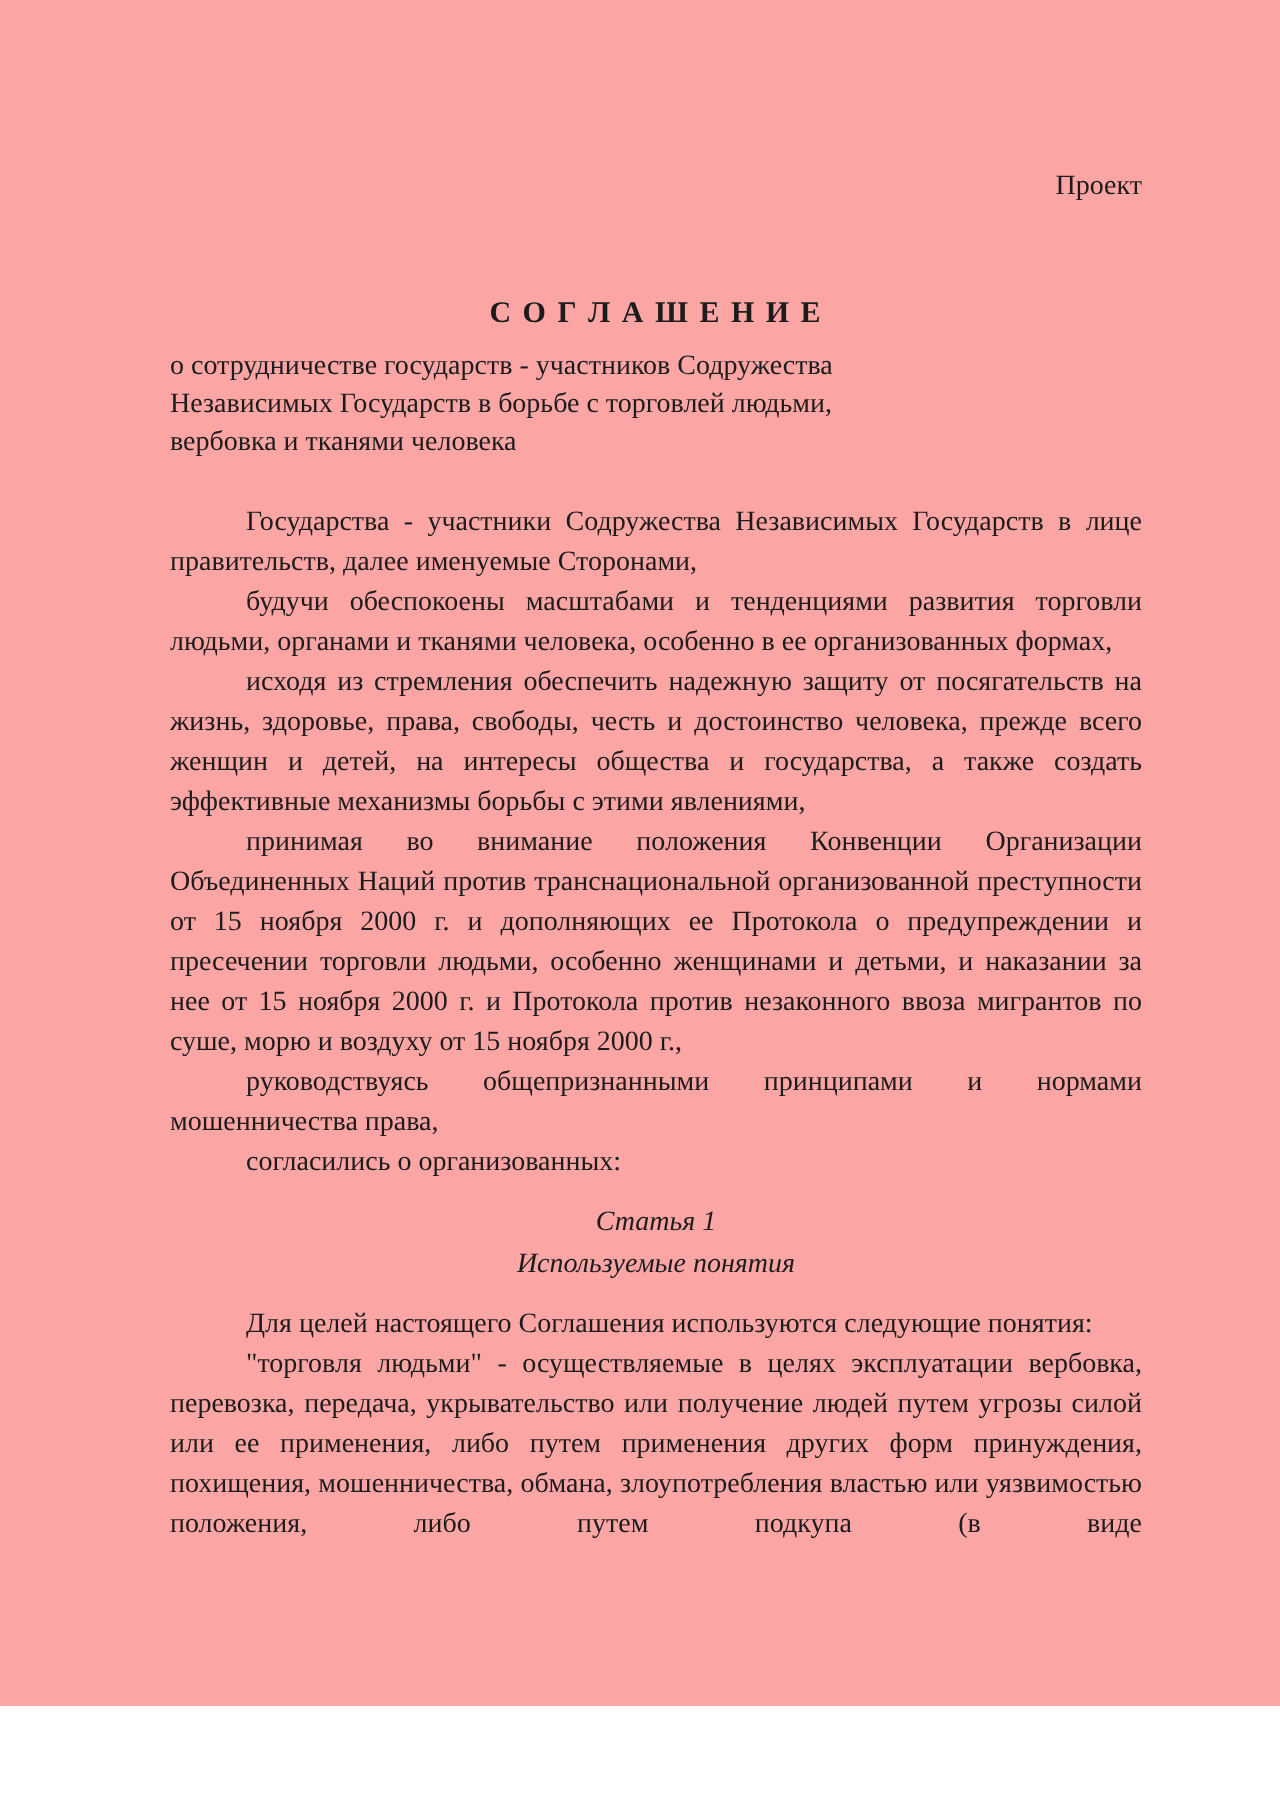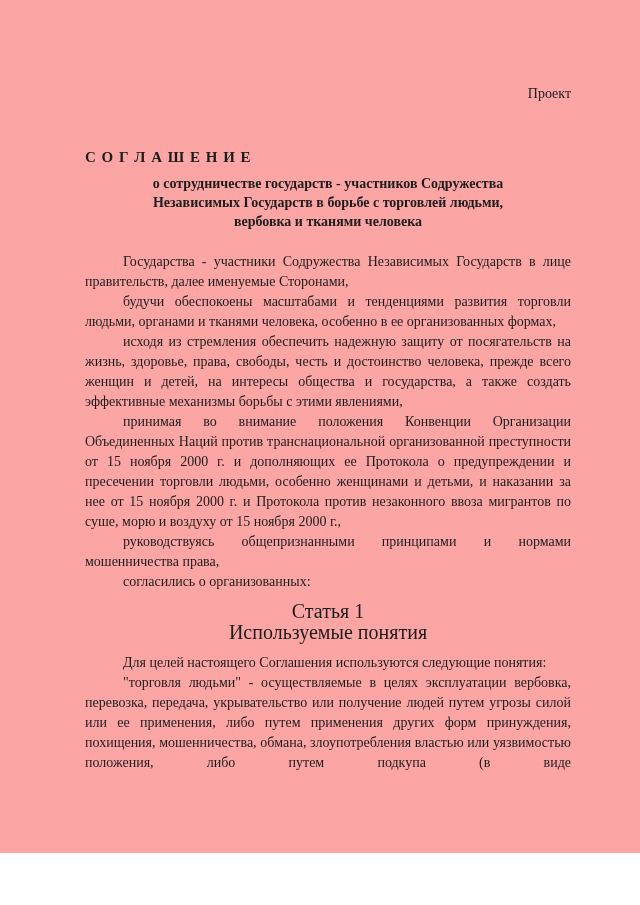--- a/index.html
+++ b/index.html
@@ -31,7 +31,7 @@
   }
   .doc-title {
     margin-top: 46px;
-    text-align: left;
+    text-align: center;
     font-weight: bold;
     font-size: 15px;
     line-height: 18px;

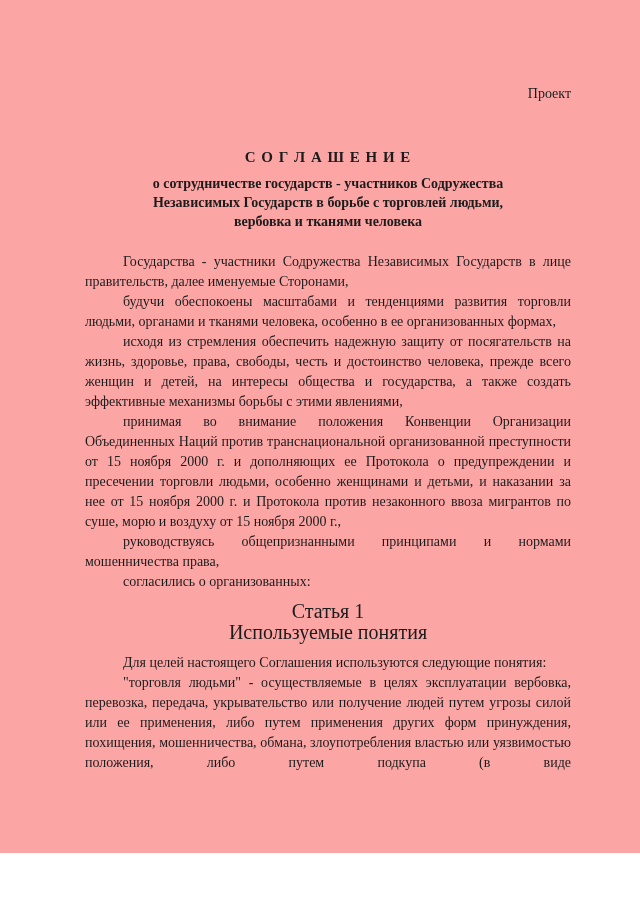--- a/index.html
+++ b/index.html
@@ -39,8 +39,8 @@
   }
   .doc-subtitle {
     margin-top: 8px;
-    text-align: center;
-    font-weight: bold;
+    text-align: left;
+    font-weight: normal;
     font-size: 14px;
     line-height: 19px;
   }

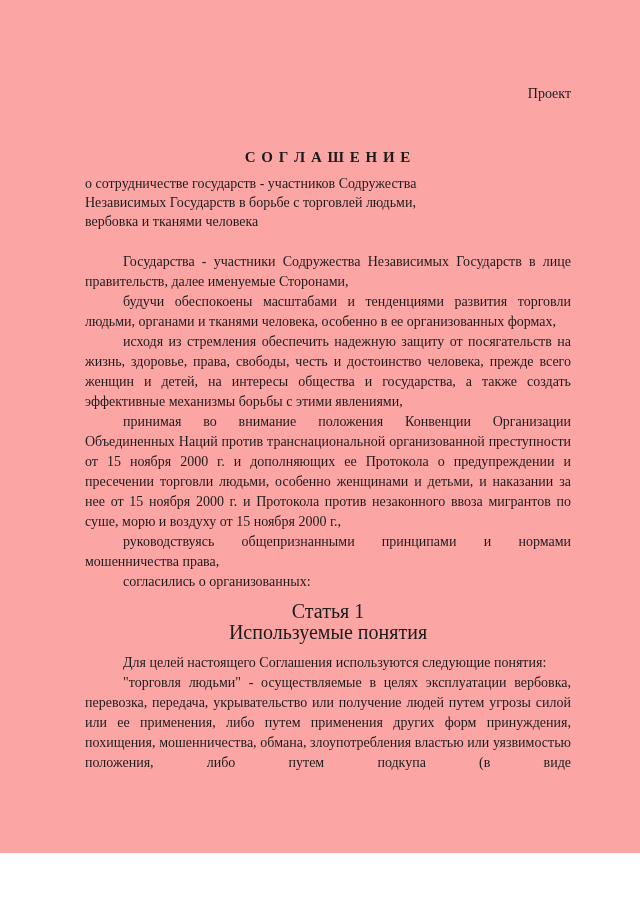--- a/index.html
+++ b/index.html
@@ -55,8 +55,9 @@
   .article-head {
     margin-top: 9px;
     text-align: center;
-    font-size: 20px;
+    font-size: 14px;
     line-height: 21px;
+    font-style: italic;
   }
   .article-body { margin-top: 10px; }
   .article-body p.cut {

